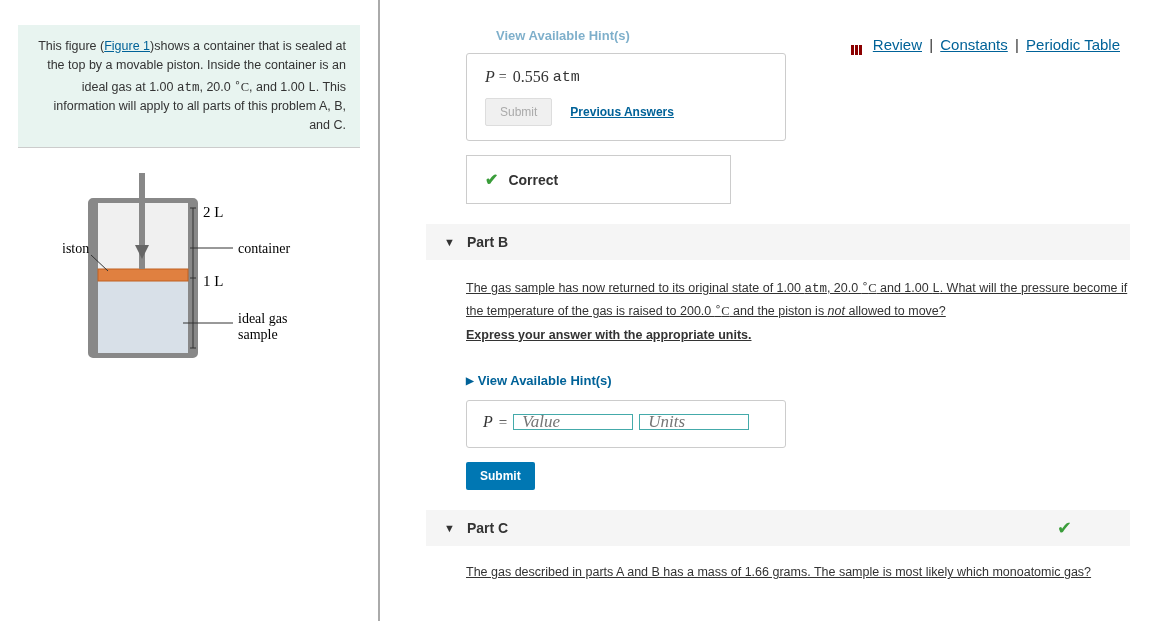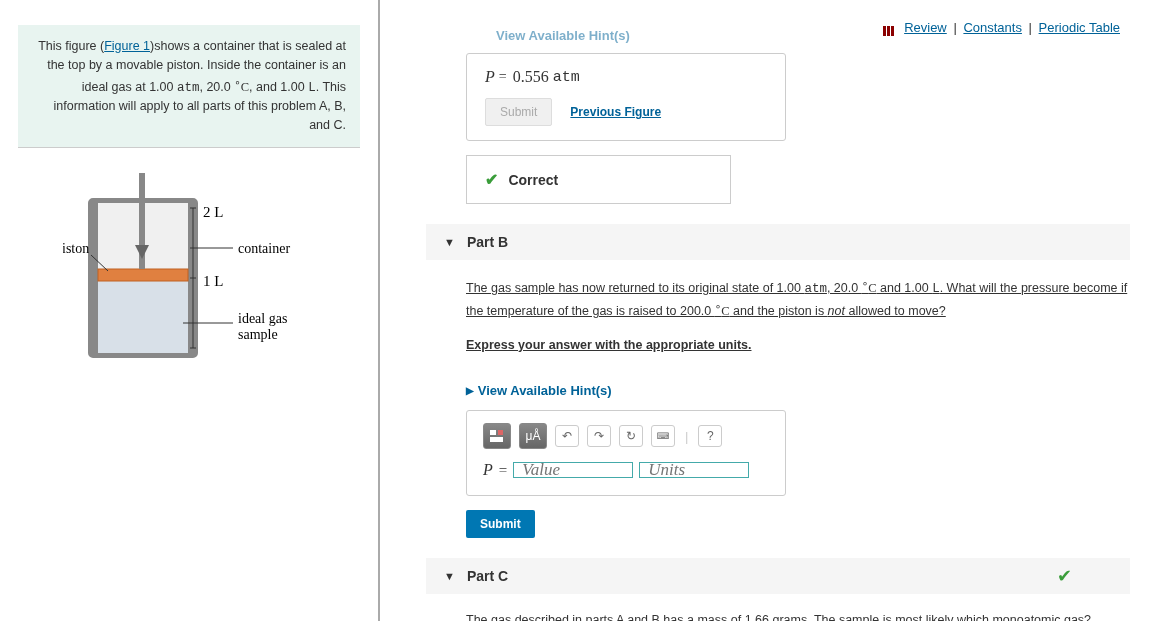--- a/index.html
+++ b/index.html
@@ -4,7 +4,7 @@
   <style>
     * { box-sizing: border-box; margin: 0; padding: 0; }
     body { font-family: Arial, Helvetica, sans-serif; font-size: 13px; color: #333; background: #fff; width: 1170px; height: 621px; overflow: hidden; position: relative; }
-    .top-links { position: absolute; top: 20px; right: 50px; font-size: 13px; }
+    .top-links { position: absolute; top: 36px; right: 50px; font-size: 15px; }
     .top-links a { color: #006298; text-decoration: underline; }
     .top-links .sep { color: #333; margin: 0 3px; }
     .flag-icon { display: inline-block; width: 14px; height: 10px; margin-right: 4px; vertical-align: middle; }

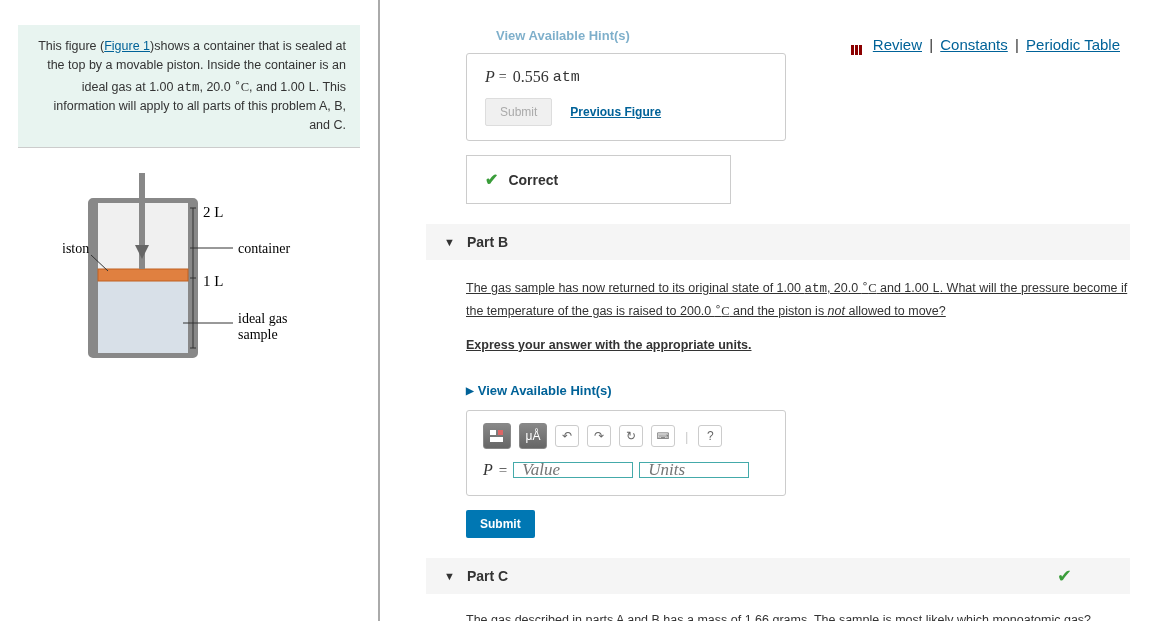--- a/index.html
+++ b/index.html
@@ -112,7 +112,7 @@
     </div>
     <div class="submit-row">
       <button class="submit-disabled">Submit</button>
-      <a href="#" class="prev-ans">Previous Figure</a>
+      <a href="#" class="prev-ans">Previous Answers</a>
     </div>
   </div>
 

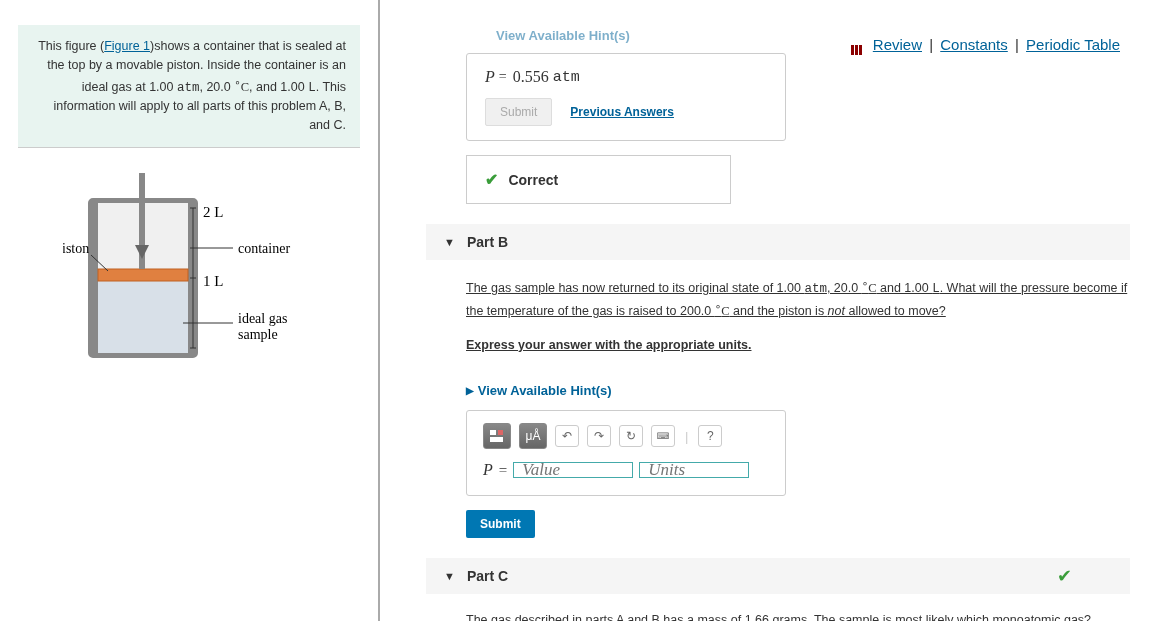--- a/index.html
+++ b/index.html
@@ -39,7 +39,7 @@
     .part-body { padding: 0 0 18px 40px; font-size: 12.5px; line-height: 1.6; text-decoration: underline; }
     .atm-txt { font-family: 'Courier New', monospace; }
     .deg { font-family: 'Times New Roman', serif; }
-    .bold-instr { font-weight: bold; margin-top: 14px; }
+    .bold-instr { font-weight: bold; margin-top: 4px; }
     .view-hints { color: #006298; font-weight: bold; font-size: 13px; margin: 10px 0 12px 40px; display: flex; align-items: center; gap: 4px; }
     .view-hints .tri { font-size: 10px; }
     .input-box { border: 1px solid #ccc; border-radius: 3px; width: 320px; margin-left: 40px; padding: 12px 16px 16px 16px; }

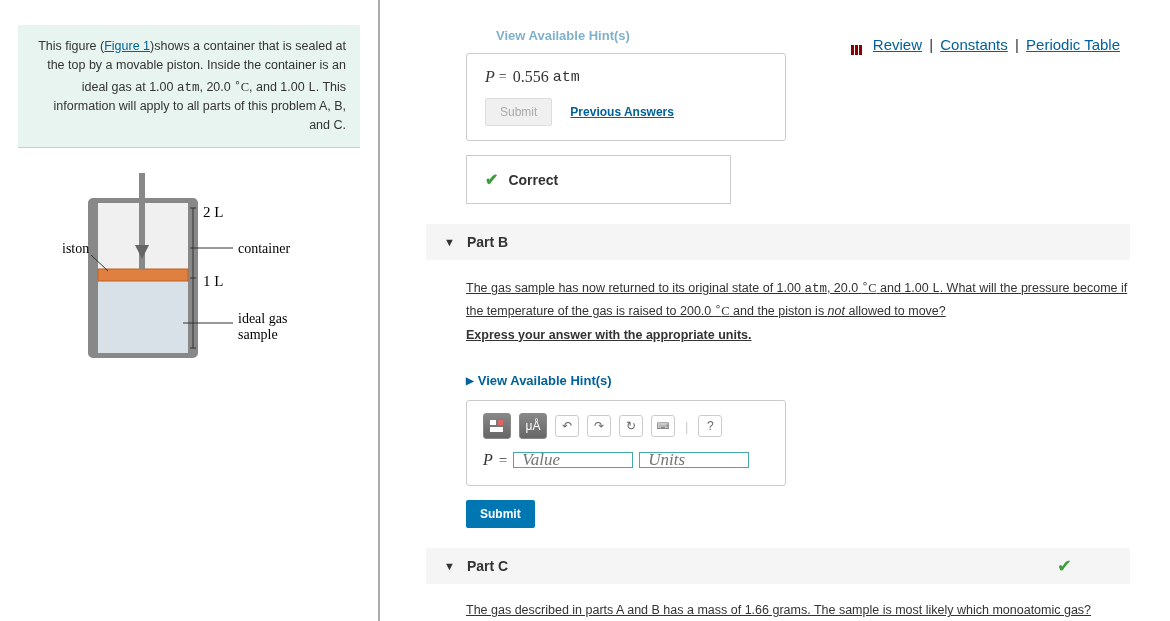--- a/index.html
+++ b/index.html
@@ -137,22 +137,6 @@
   </div>
 
   <div class="input-box">
-    <div class="toolbar">
-      <div class="tool-btn">
-        <svg width="16" height="14">
-            <rect x="1" y="1" width="6" height="5" fill="#fff"></rect>
-            <rect x="9" y="1" width="5" height="5" fill="#d66"></rect>
-            <rect x="1" y="8" width="13" height="5" fill="#fff"></rect>
-          </svg>
-      </div>
-      <div class="tool-btn">μÅ</div>
-      <div class="tool-btn light">↶</div>
-      <div class="tool-btn light">↷</div>
-      <div class="tool-btn light">↻</div>
-      <div class="tool-btn light" style="font-size:9px;">⌨</div>
-      <span class="tool-sep">|</span>
-      <div class="tool-btn light">?</div>
-    </div>
     <div class="input-row">
       <span class="var">P</span>
       <span class="eq">=</span>

